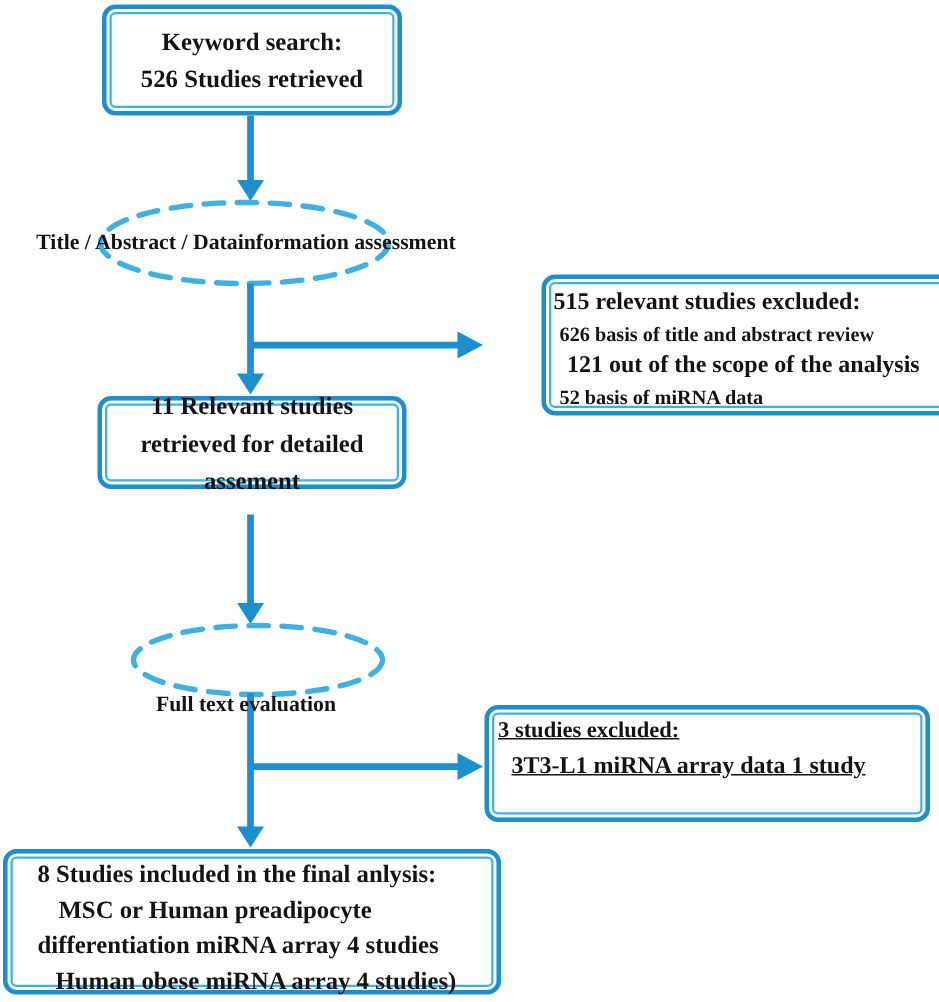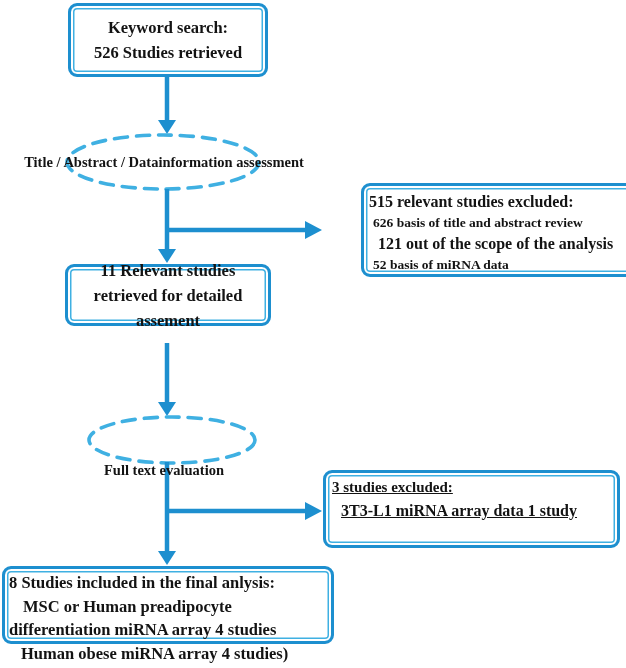--- a/index.html
+++ b/index.html
@@ -79,7 +79,7 @@
   #box-relevant11{left:65px;top:264px;width:206px;height:62px;}
   #ellipse2-label{left:88px;top:424px;width:152px;height:32px;margin-top:30px;}
   #box-excluded3{left:323px;top:470px;width:297px;height:78px;padding:3px 6px;text-decoration:underline;}
-  #box-included8{left:2px;top:566px;width:332px;height:78px;padding:2px 4px;}
+  #box-included8{left:2px;top:566px;width:332px;height:97px;padding:2px 20px;}
 </style>
 </head>
 <body>

